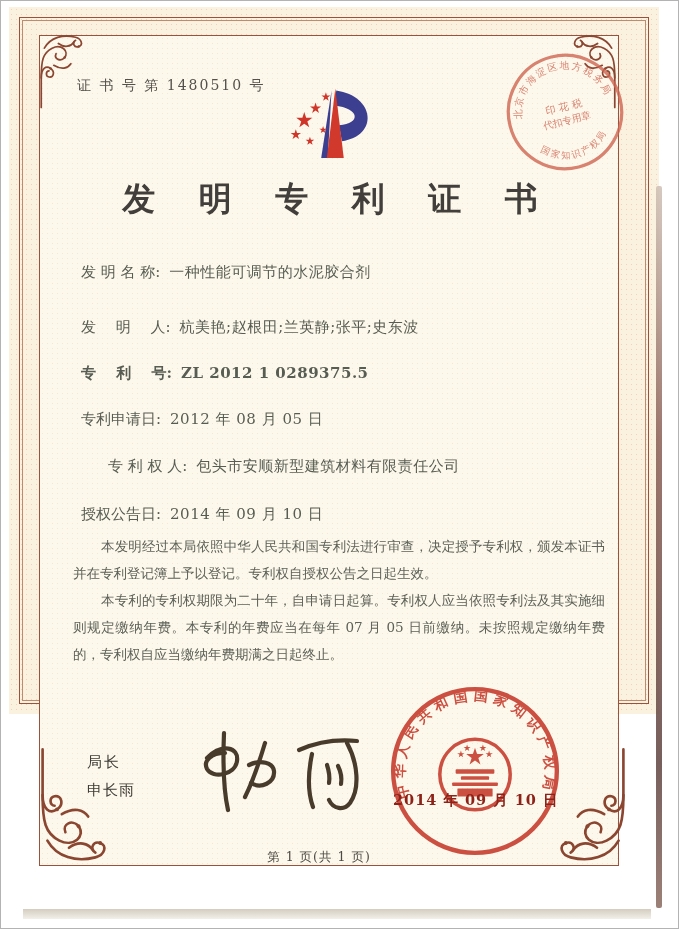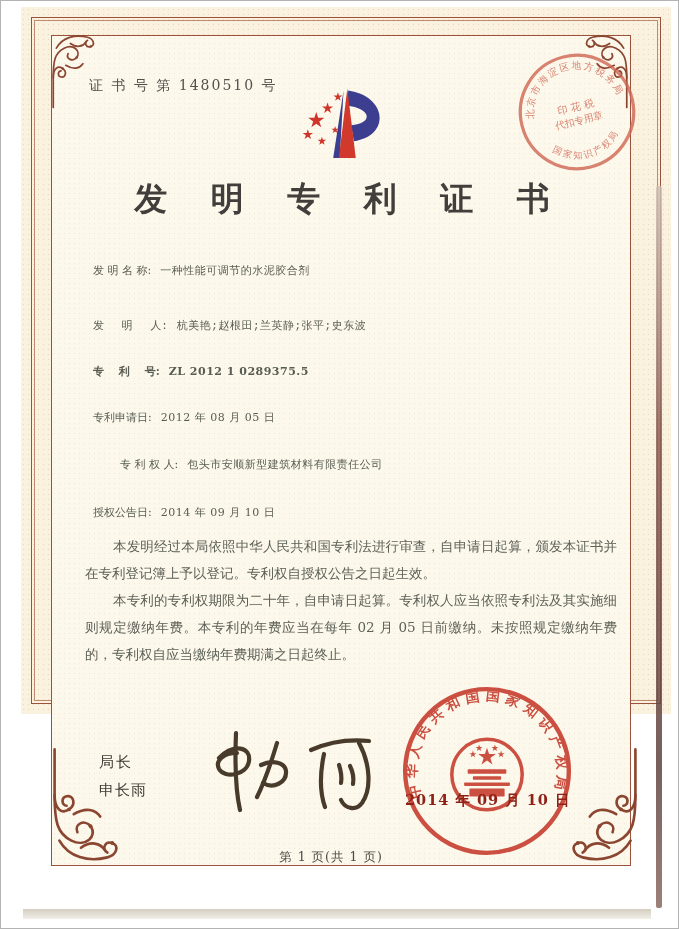--- a/index.html
+++ b/index.html
@@ -4,7 +4,7 @@
 <style>
   html,body{margin:0;padding:0;background:#e8e8e8;font-family:"DejaVu Serif","Liberation Serif",serif;}
   .scan{position:relative;width:679px;height:929px;background:#ffffff;border:1px solid #b3b3b3;box-sizing:border-box;overflow:hidden;box-shadow:0 2px 8px rgba(0,0,0,.25);}
-  .certificate{position:absolute;left:20px;top:6px;width:650px;height:707px;
+  .certificate{position:absolute;left:8px;top:6px;width:650px;height:707px;
     background-color:#faf1de;
     background-image:radial-gradient(circle, rgba(205,155,95,.30) .7px, transparent .9px);
     background-size:5px 5px;}

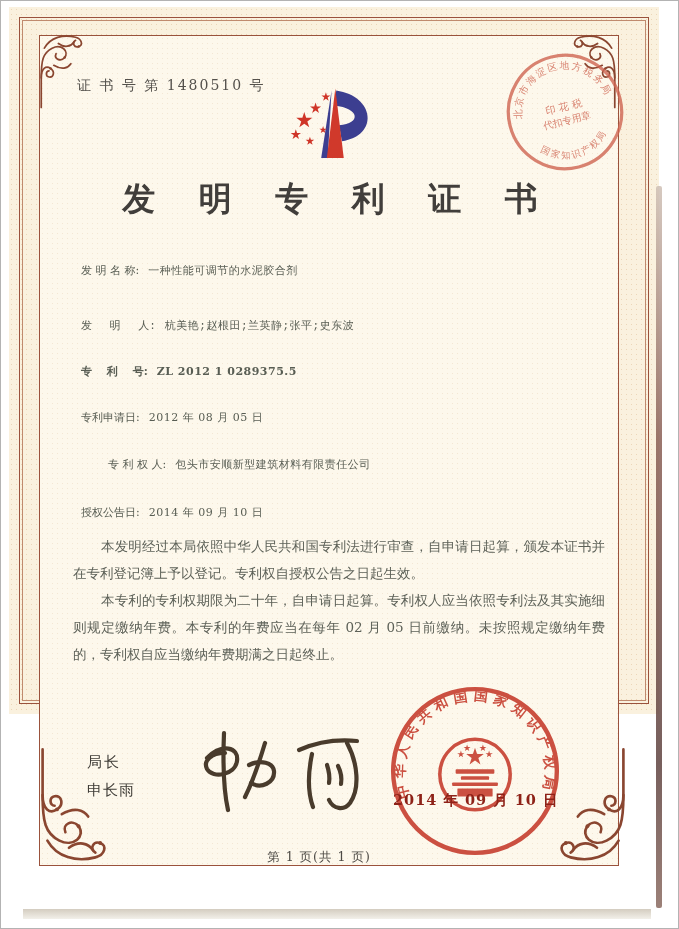--- a/index.html
+++ b/index.html
@@ -24,7 +24,7 @@
   .title{position:absolute;left:0;right:20px;top:170px;text-align:center;font-size:33px;font-weight:600;
     letter-spacing:16px;padding-left:28px;color:#413e3b;}
   .fields{position:absolute;left:72px;top:0;right:40px;}
-  .field{position:absolute;left:0;font-size:11px;color:#585d53;white-space:pre;}
+  .field{position:absolute;left:0;font-size:15px;color:#585d53;white-space:pre;}
   .field .field-label{white-space:pre;}
   .field .field-value{margin-left:9px;letter-spacing:.5px;}
   .f0{top:256px;} .f1{top:311px;font-family:Liberation Mono, monospace;} .f2{top:357px;font-weight:bold;} .f3{top:403px;} .f4{top:450px;margin-left:27px;} .f5{top:498px;}

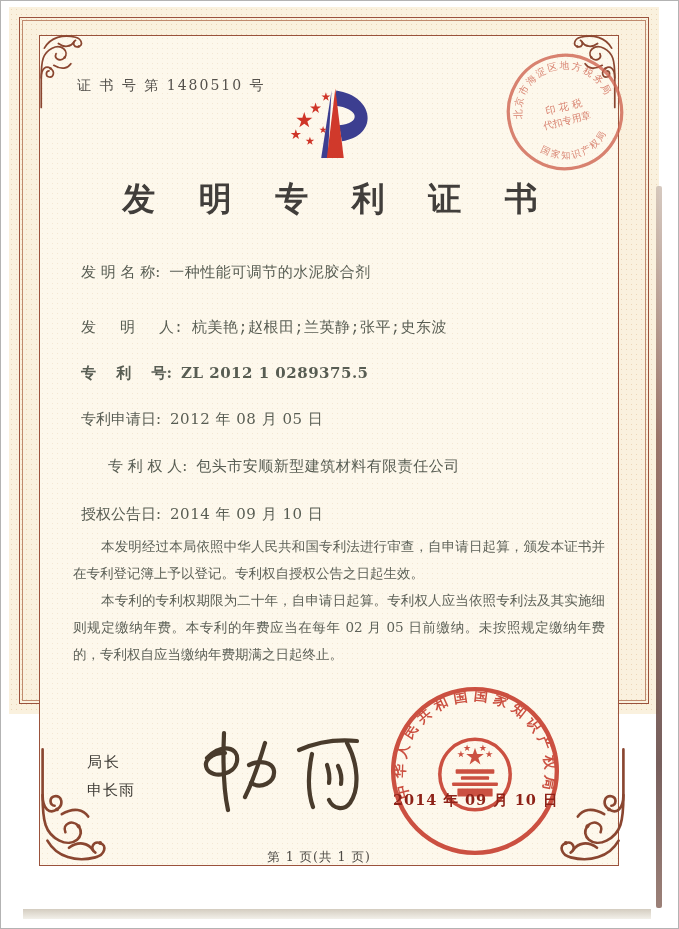--- a/index.html
+++ b/index.html
@@ -27,7 +27,7 @@
   .field{position:absolute;left:0;font-size:15px;color:#585d53;white-space:pre;}
   .field .field-label{white-space:pre;}
   .field .field-value{margin-left:9px;letter-spacing:.5px;}
-  .f0{top:256px;} .f1{top:311px;font-family:Liberation Mono, monospace;} .f2{top:357px;font-weight:bold;} .f3{top:403px;} .f4{top:450px;margin-left:27px;} .f5{top:498px;}
+  .f0{top:256px;} .f1{top:311px;} .f2{top:357px;font-weight:bold;} .f3{top:403px;} .f4{top:450px;margin-left:27px;} .f5{top:498px;}
   .body-text{position:absolute;left:64px;right:54px;top:526px;font-size:13.5px;line-height:27px;
     color:#5d6158;text-align:justify;}
   .body-text p{margin:0;text-indent:28px;}

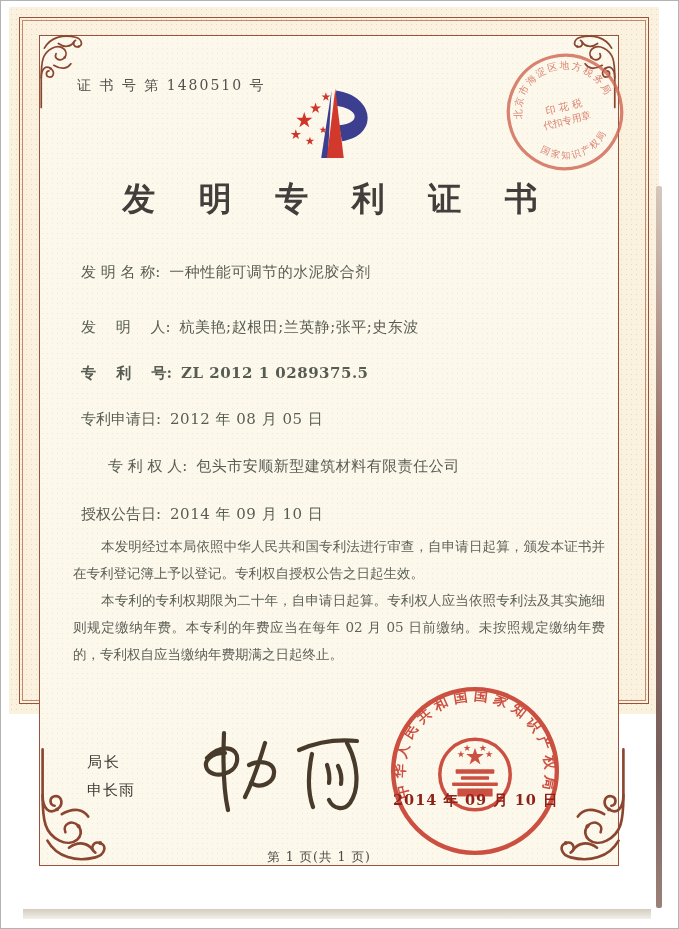--- a/index.html
+++ b/index.html
@@ -115,7 +115,7 @@
     </div>
 
     <div class="body-text">
-      <p>本发明经过本局依照中华人民共和国专利法进行审查，自申请日起算，颁发本证书并在专利登记簿上予以登记。专利权自授权公告之日起生效。</p>
+      <p>本发明经过本局依照中华人民共和国专利法进行审查，决定授予专利权，颁发本证书并在专利登记簿上予以登记。专利权自授权公告之日起生效。</p>
       <p>本专利的专利权期限为二十年，自申请日起算。专利权人应当依照专利法及其实施细则规定缴纳年费。本专利的年费应当在每年 02 月 05 日前缴纳。未按照规定缴纳年费的，专利权自应当缴纳年费期满之日起终止。</p>
     </div>
 

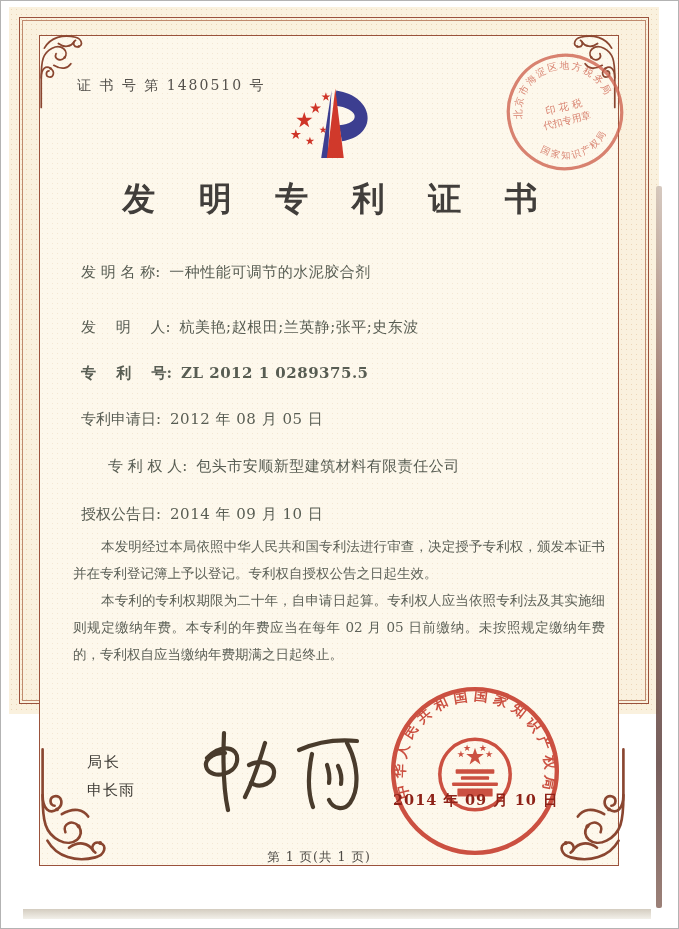--- a/index.html
+++ b/index.html
@@ -116,7 +116,7 @@
 
     <div class="body-text">
       <p>本发明经过本局依照中华人民共和国专利法进行审查，决定授予专利权，颁发本证书并在专利登记簿上予以登记。专利权自授权公告之日起生效。</p>
-      <p>本专利的专利权期限为二十年，自申请日起算。专利权人应当依照专利法及其实施细则规定缴纳年费。本专利的年费应当在每年 02 月 05 日前缴纳。未按照规定缴纳年费的，专利权自应当缴纳年费期满之日起终止。</p>
+      <p>本专利的专利权期限为二十年，自申请日起算。专利权人应当依照专利法及其实施细则规定缴纳年费。本专利的年费应当在每年 07 月 05 日前缴纳。未按照规定缴纳年费的，专利权自应当缴纳年费期满之日起终止。</p>
     </div>
 
     <div class="sig-title">局长</div>

